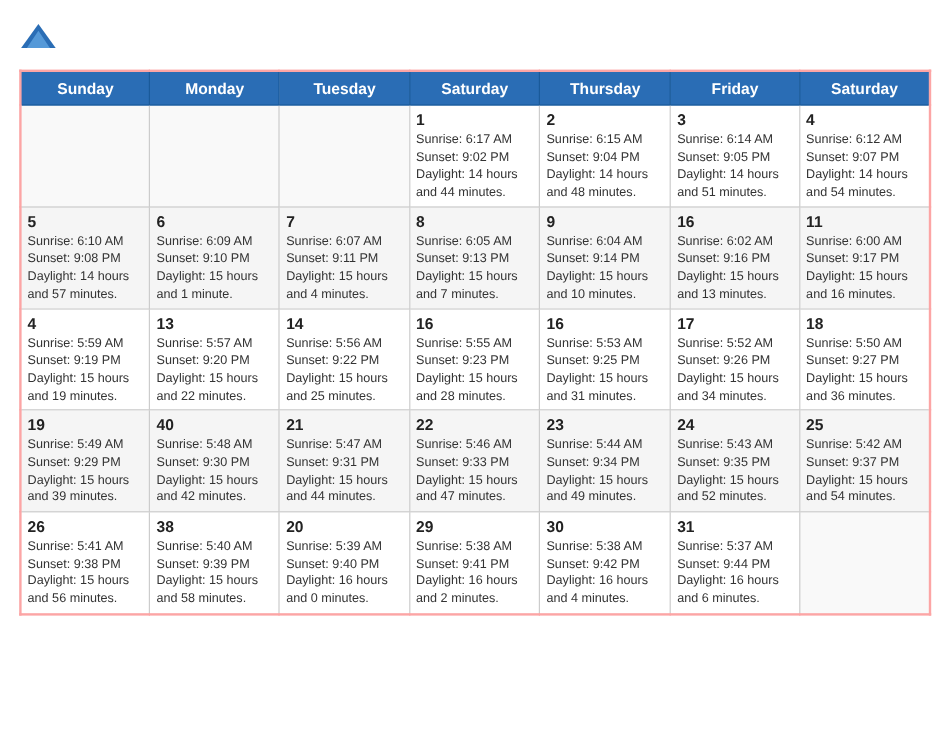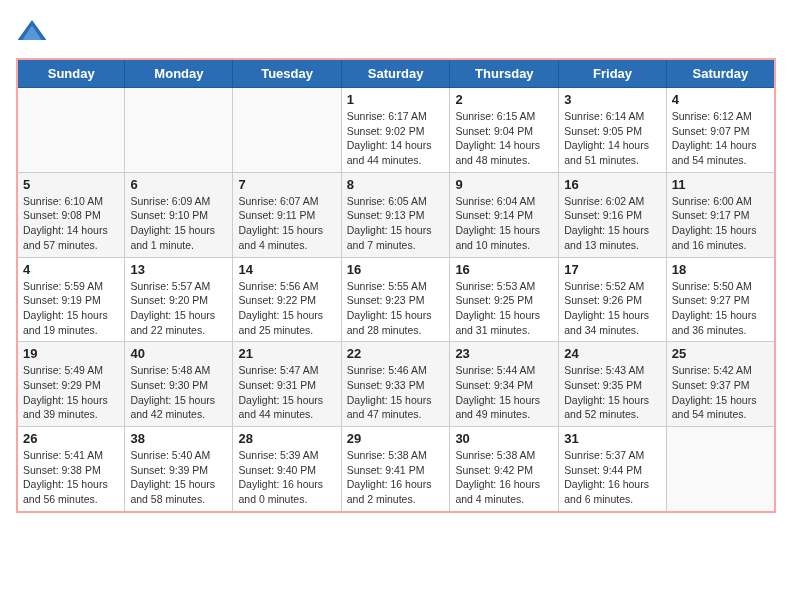--- a/index.html
+++ b/index.html
@@ -254,7 +254,7 @@
           <div class="day-info">Sunrise: 5:40 AM<br>Sunset: 9:39 PM<br>Daylight: 15 hours and 58 minutes.</div>
         </td>
         <td>
-          <div class="day-num">28</div>
+          <div class="day-num">20</div>
           <div class="day-info">Sunrise: 5:39 AM<br>Sunset: 9:40 PM<br>Daylight: 16 hours and 0 minutes.</div>
         </td>
         <td>

